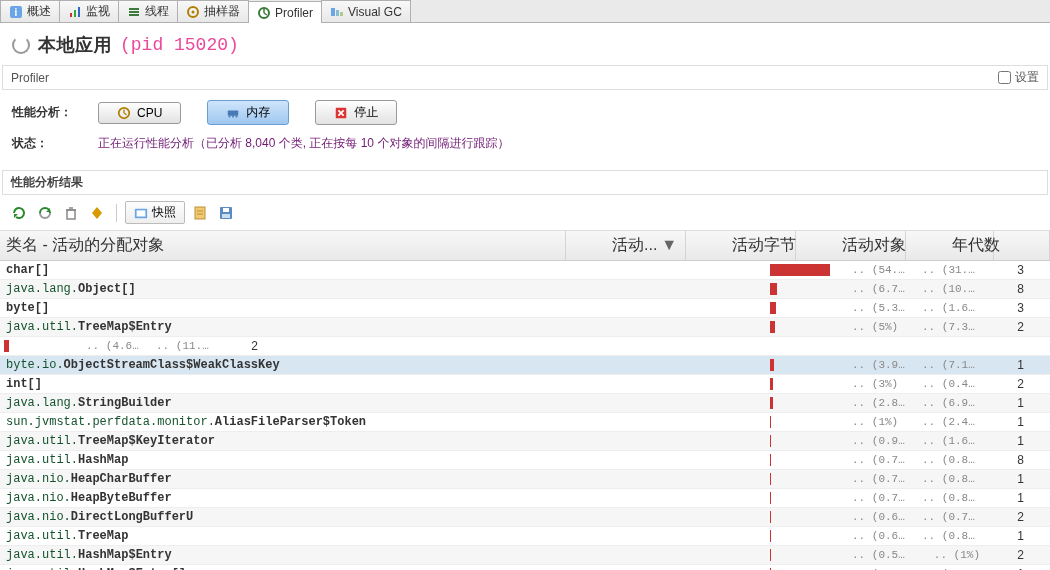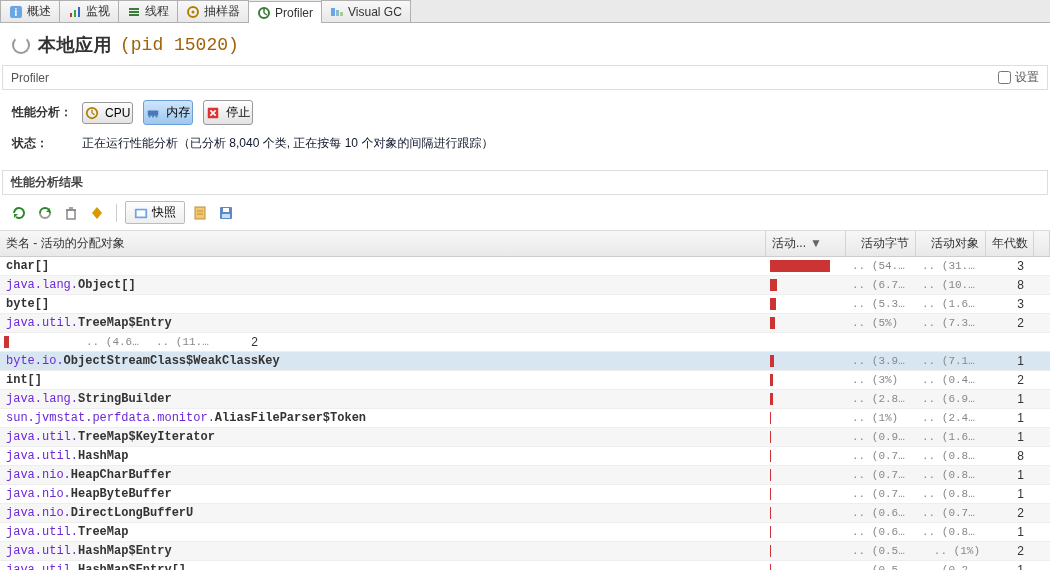--- a/index.html
+++ b/index.html
@@ -12,7 +12,7 @@
 .title-row { display: flex; align-items: center; padding: 10px 12px 4px; gap: 8px; }
 .spinner { width: 18px; height: 18px; border: 2px solid #999; border-top-color: transparent; border-radius: 50%; }
 .title-main { font-size: 18px; font-weight: bold; letter-spacing: 0.5px; }
-.title-sub { font-size: 18px; color: #a16207; font-family: "Courier New", monospace; }
+.title-sub { font-size: 18px; color: #ec4899; font-family: "Courier New", monospace; }
 
 .section-header { border: 1px solid #ddd; padding: 3px 8px; font-size: 12px; color: #555; margin: 4px 2px; display:flex; justify-content:space-between; align-items:center; }
 .settings { display:flex; align-items:center; gap:4px; }

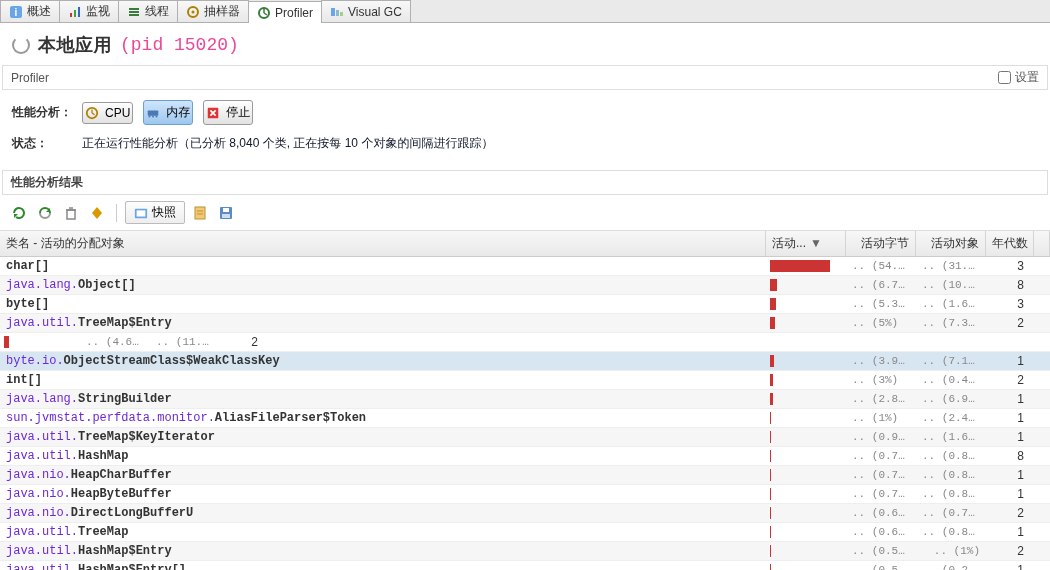--- a/index.html
+++ b/index.html
@@ -19,7 +19,7 @@
 .settings input { margin:0; }
 
 .controls { padding: 6px 12px; }
-.controls-row { display:flex; align-items:center; gap: 10px; margin-bottom: 10px; }
+.controls-row { display:flex; align-items:center; gap: 26px; margin-bottom: 10px; }
 .lbl { font-weight: bold; min-width: 60px; }
 .status-lbl { font-weight: bold; min-width: 60px; }
 .btn { padding: 3px 2px; border: 1px solid #9a9a9a; border-radius: 3px; background: linear-gradient(#fefefe,#e2e2e2); cursor:pointer; display:inline-flex; align-items:center; gap:6px; font-size:12px; }

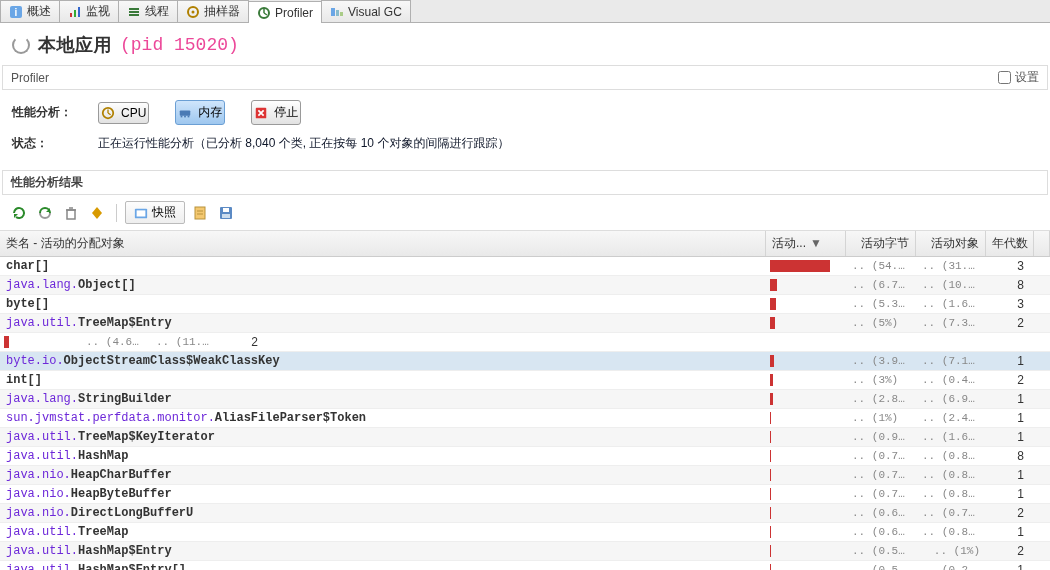--- a/index.html
+++ b/index.html
@@ -22,7 +22,7 @@
 .controls-row { display:flex; align-items:center; gap: 26px; margin-bottom: 10px; }
 .lbl { font-weight: bold; min-width: 60px; }
 .status-lbl { font-weight: bold; min-width: 60px; }
-.btn { padding: 3px 2px; border: 1px solid #9a9a9a; border-radius: 3px; background: linear-gradient(#fefefe,#e2e2e2); cursor:pointer; display:inline-flex; align-items:center; gap:6px; font-size:12px; }
+.btn { padding: 3px 18px; border: 1px solid #9a9a9a; border-radius: 3px; background: linear-gradient(#fefefe,#e2e2e2); cursor:pointer; display:inline-flex; align-items:center; gap:6px; font-size:12px; }
 .btn .bicon { width:14px; height:14px; display:inline-block; }
 .btn.mem { background: linear-gradient(#cfe5fb,#9ec7ef); border-color:#6b9fd4; }
 .status-text { color:#0f172a; }

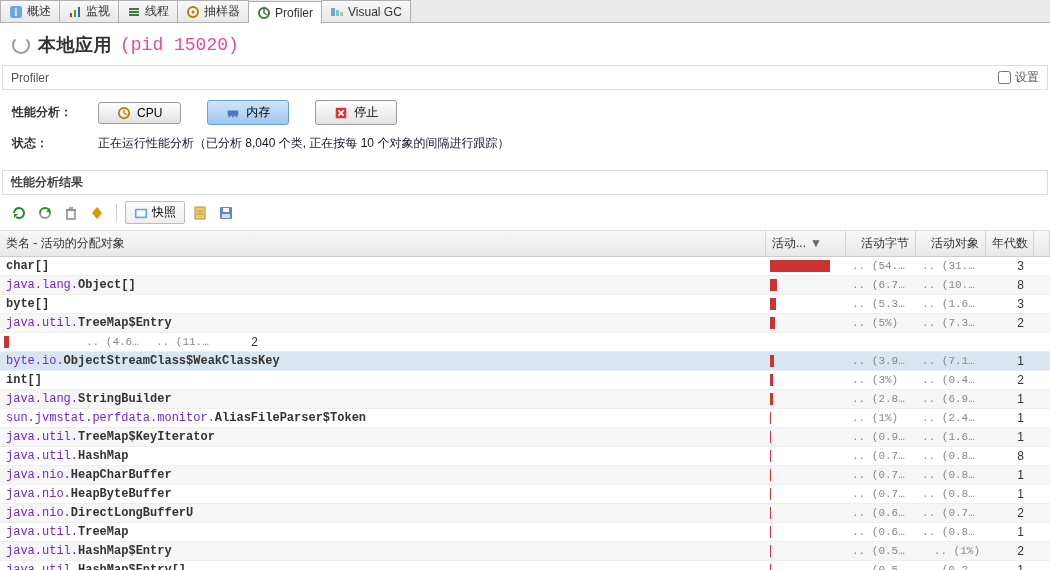--- a/index.html
+++ b/index.html
@@ -25,7 +25,7 @@
 .btn { padding: 3px 18px; border: 1px solid #9a9a9a; border-radius: 3px; background: linear-gradient(#fefefe,#e2e2e2); cursor:pointer; display:inline-flex; align-items:center; gap:6px; font-size:12px; }
 .btn .bicon { width:14px; height:14px; display:inline-block; }
 .btn.mem { background: linear-gradient(#cfe5fb,#9ec7ef); border-color:#6b9fd4; }
-.status-text { color:#0f172a; }
+.status-text { color:#701a75; }
 
 .results-header { border:1px solid #ddd; padding: 3px 8px; margin: 2px 2px 4px; font-size:12px; color:#444;font-weight:bold; }
 .toolbar { display:flex; align-items:center; gap:4px; padding: 2px 8px; margin-bottom:4px; }

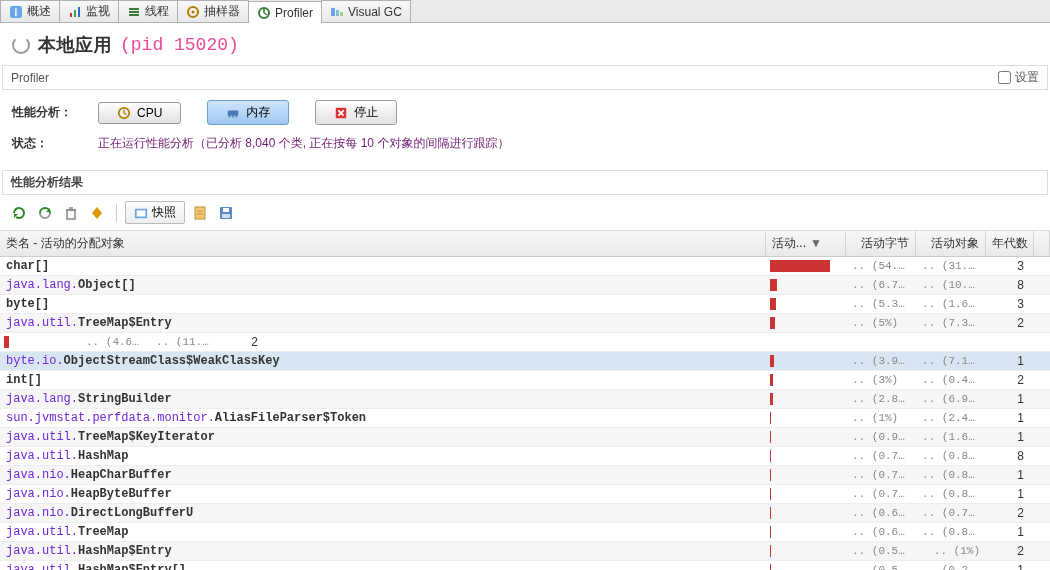--- a/index.html
+++ b/index.html
@@ -34,7 +34,7 @@
 .snapshot-btn { padding:2px 8px; border:1px solid #bbb; border-radius:2px; background:linear-gradient(#fdfdfd,#eee); cursor:pointer; display:inline-flex; align-items:center; gap:4px; font-size:12px; }
 
 .table-area { border-top:1px solid #ddd; }
-.thead { display:flex; background:linear-gradient(#f7f7f7,#e9e9e9); border-bottom:1px solid #ccc; font-size:12px; }
+.thead { display:flex; background:linear-gradient(#f7f7f7,#e9e9e9); border-bottom:1px solid #ccc; font-size:16px;gap:40px; }
 .th { padding:4px 6px; border-right:1px solid #d4d4d4; white-space:nowrap; }
 .th.name { flex: 1 1 auto; }
 .th.bar { width: 80px; }

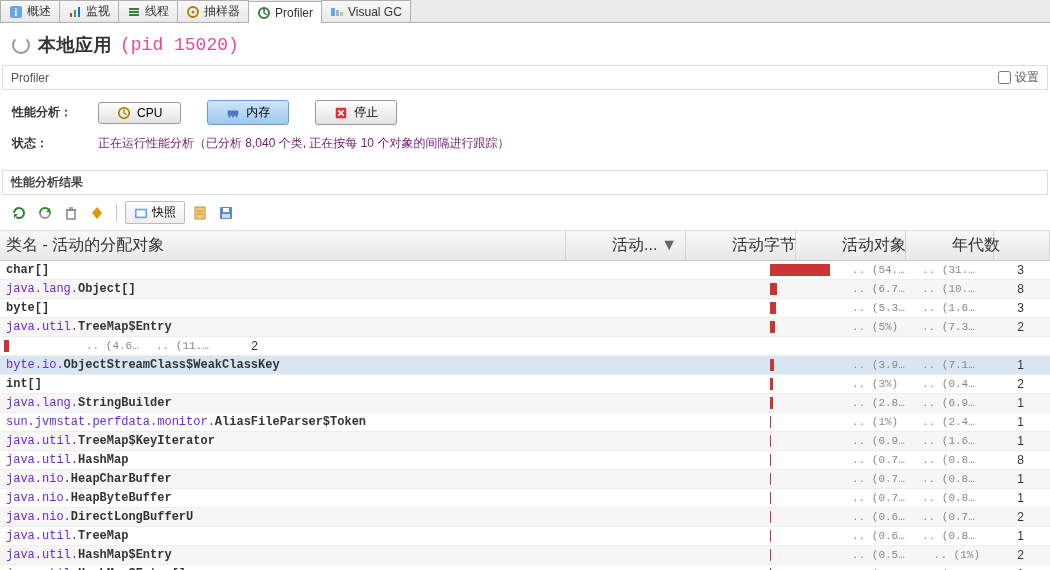--- a/index.html
+++ b/index.html
@@ -51,7 +51,7 @@
 .trow.sel { background:#d8e6f2; }
 .td { padding:2px 6px; white-space:nowrap; overflow:hidden; text-overflow:ellipsis; }
 .td.name { flex: 1 1 auto; font-family: "Courier New", Consolas, monospace; }
-.td.name .pkg { font-weight: normal; color:#6d28d9; }
+.td.name .pkg { font-weight: normal; color:#14532d; }
 .td.name .cls { font-weight: bold; }
 .td.bar { width:80px; padding:2px 4px; }
 .bar-bg { width:100%; height:12px; position:relative; }

